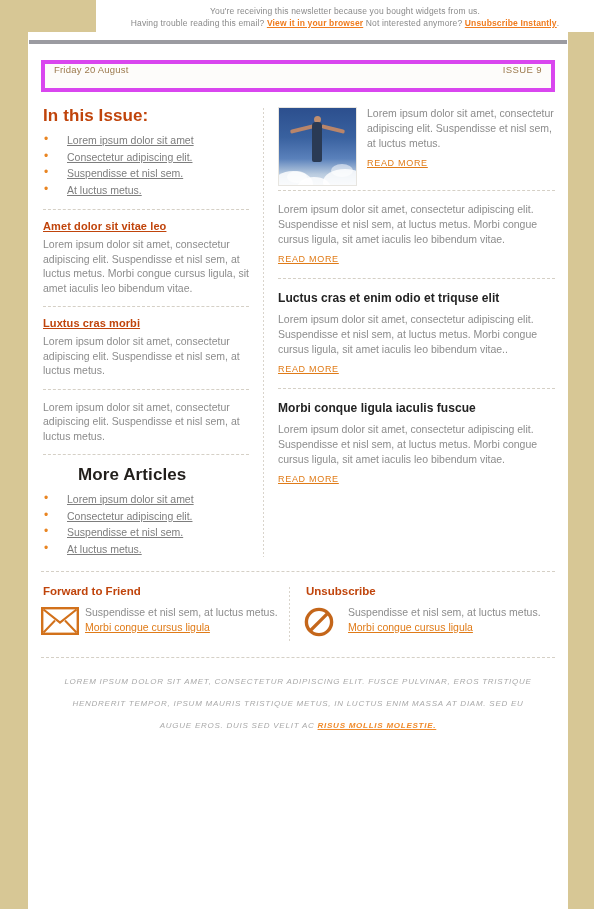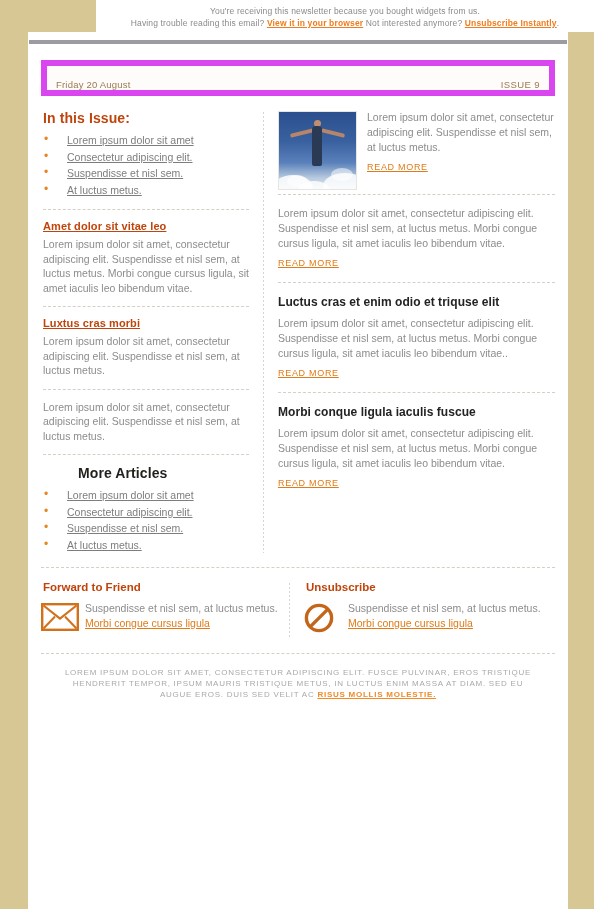--- a/index.html
+++ b/index.html
@@ -102,11 +102,11 @@
   
   .datebar-wrap { padding: 16px 13px 0 13px; }
   .datebar {
-    border: 6px solid #d946ef;
+    border: 4px solid #d946ef;
     background: #fdfcfa;
     height: 24px;
     display: flex;
-    align-items: flex-end;
+    align-items: flex-start;
     justify-content: space-between;
     padding: 0 9px;
     font-size: 9.5px;

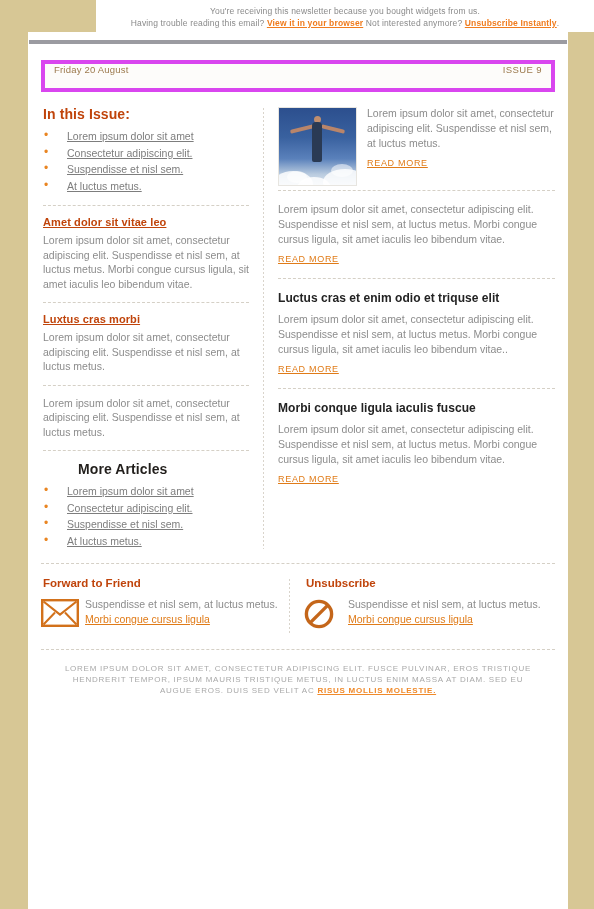--- a/index.html
+++ b/index.html
@@ -130,7 +130,7 @@
 
   
   .side-head {
-    font-size: 14px;
+    font-size: 17px;
     font-weight: bold;
     color: #c0440b;
     margin: 0 0 6px 2px;

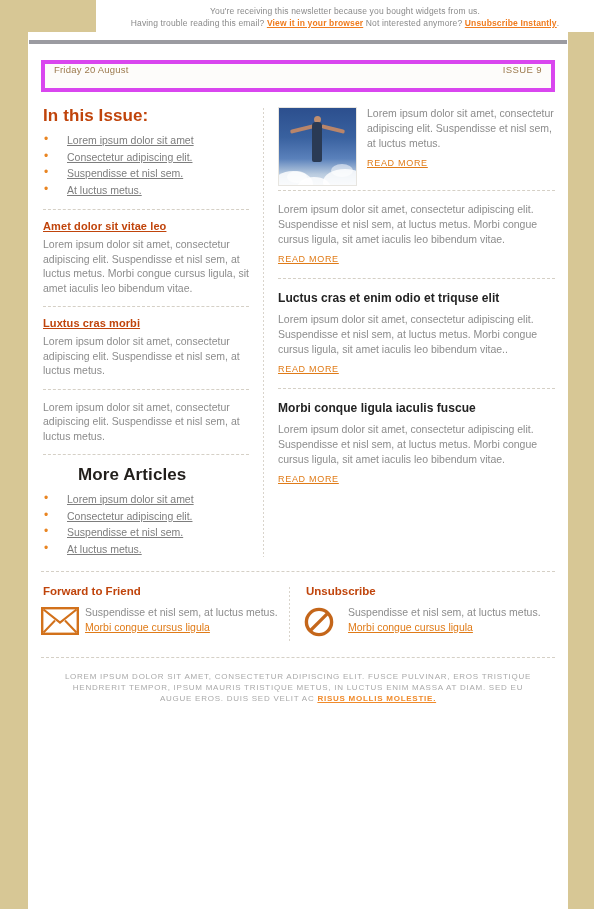--- a/index.html
+++ b/index.html
@@ -316,9 +316,10 @@
     padding: 13px 30px 0 30px;
     text-align: center;
     font-size: 8px;
-    line-height: 11px;
+    line-height: 22px;
     color: #a9a9a9;
     letter-spacing: .75px;
+    font-style: italic;
   }
   .legal a {
     color: #f08a2a;

